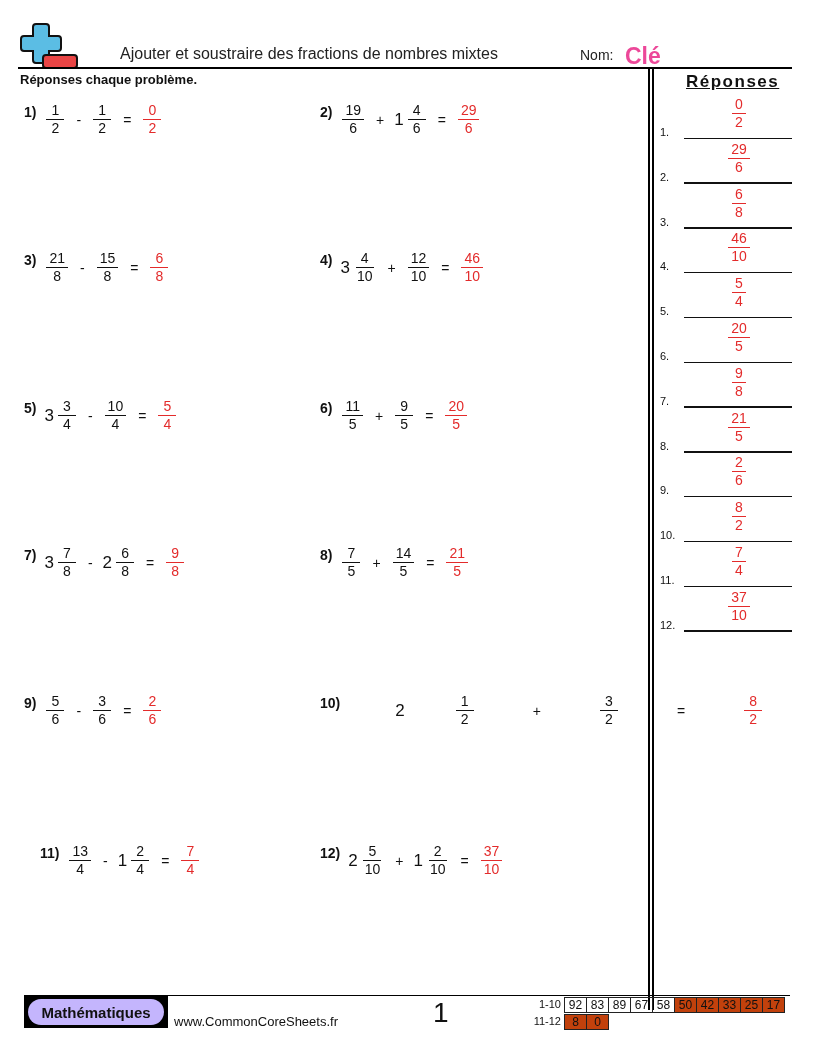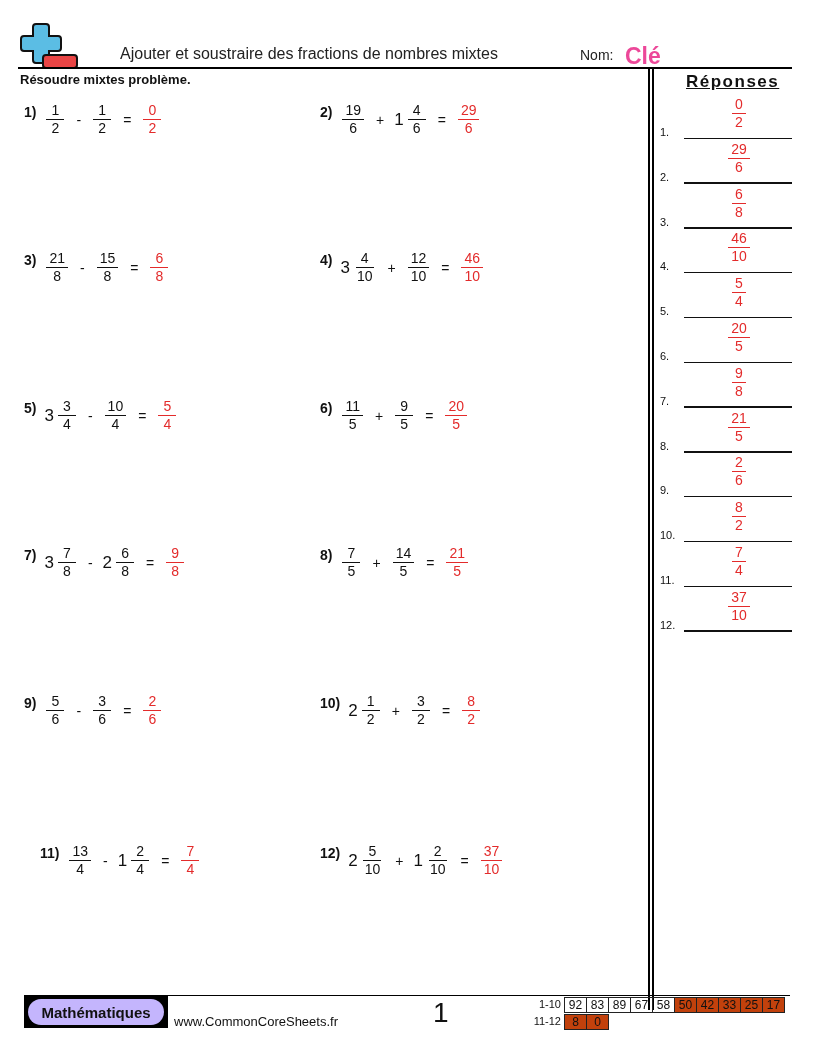--- a/index.html
+++ b/index.html
@@ -56,7 +56,7 @@
 <div class="nom-label">Nom:</div>
 <div class="nom-value">Clé</div>
 <div class="header-rule"></div>
-<div class="instructions">Résoudre mixtes problème.</div>
+<div class="instructions">Réponses chaque problème.</div>
 
 <div class="vdivider"></div>
 <div class="answers-title">Réponses</div>

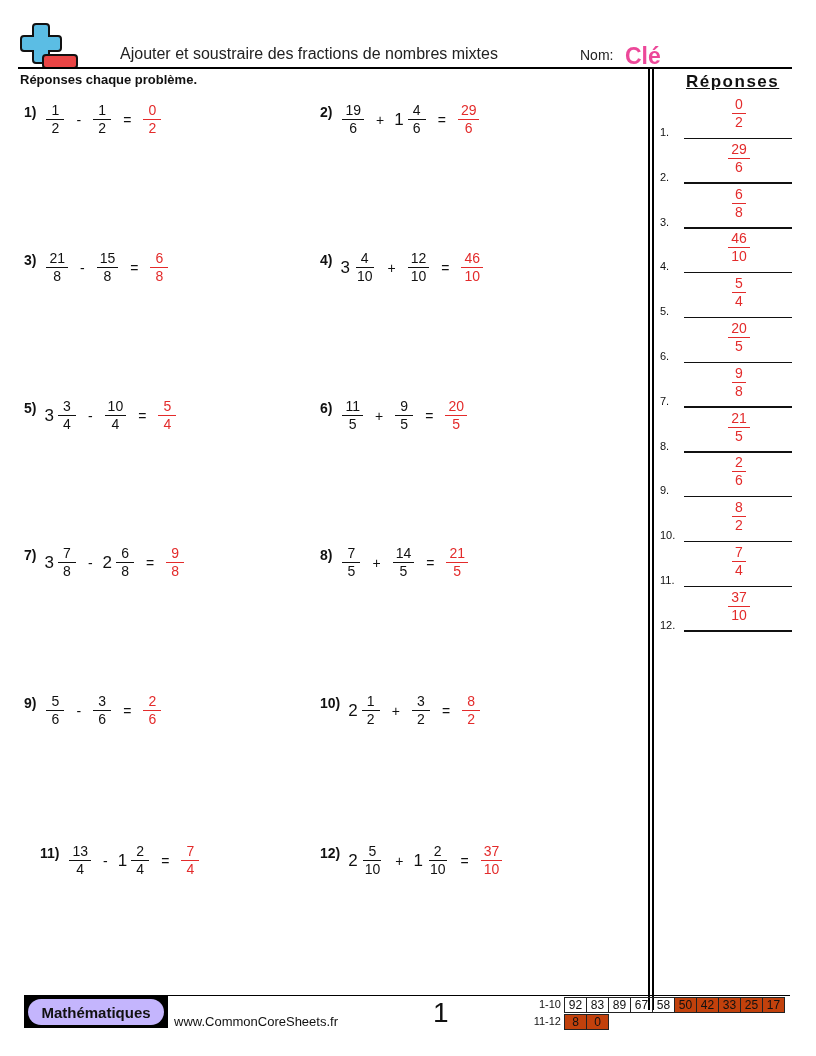--- a/index.html
+++ b/index.html
@@ -220,7 +220,7 @@
         <span class="den">6</span>
       </span>
     </div>
-    <div class="problem" style="left: 320px; top: 693px;">
+    <div class="problem" style="left: 320px; top: 693px; gap: 47px;">
       <span class="pnum">10)</span>
       <span class="whole">2</span>
       <span class="frac">

